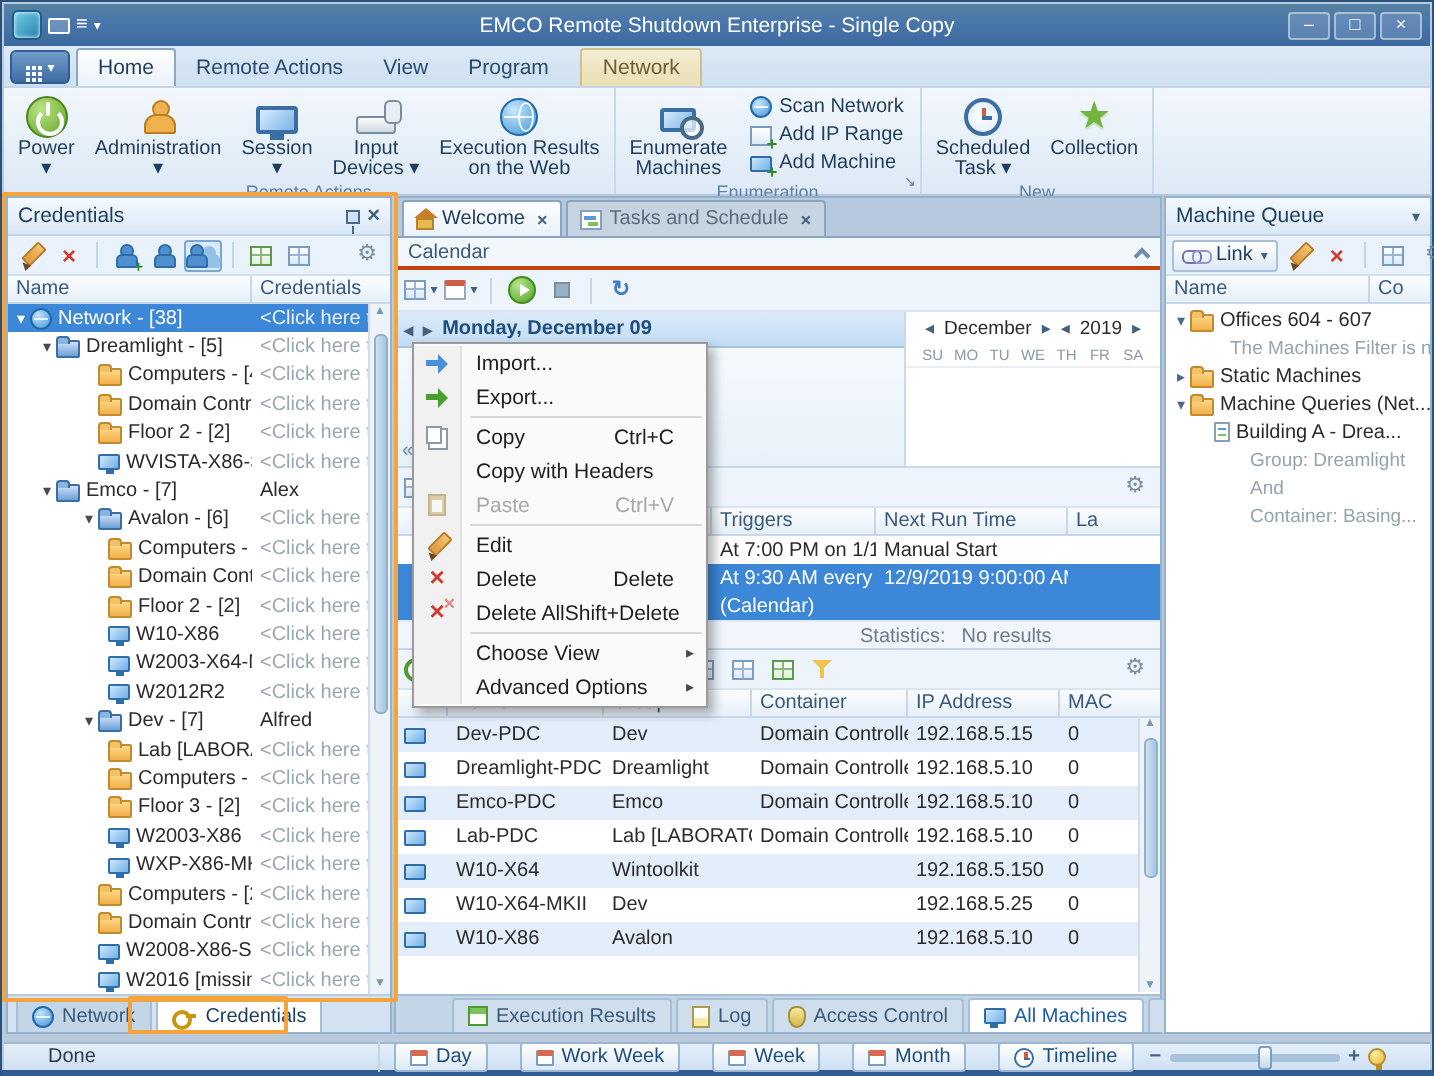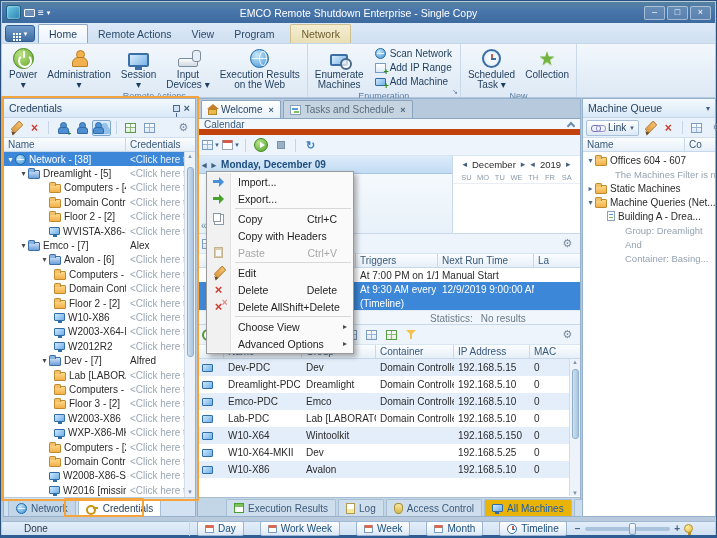--- a/index.html
+++ b/index.html
@@ -171,7 +171,7 @@
 .dtab{height:18px;display:flex;align-items:center;gap:4px;padding:0 6px;border:1px solid #8aa5c0;border-bottom:none;border-radius:2px 2px 0 0;background:#c6d4e2;color:#5a6b7c;white-space:nowrap}
 .dtab.active{background:linear-gradient(#fefefe,#e9f2fb);color:#1e3c5c}
 .dtab .close-glyph{font-size:9px;margin-left:2px}
-.calhdr{height:16px;display:flex;align-items:center;padding:0 6px;background:#f2f7fc;border-bottom:6px solid #c2410c;color:#3a5a7a}
+.calhdr{height:16px;display:flex;align-items:center;padding:0 6px;background:#f2f7fc;border-bottom:2px solid #c2410c;color:#3a5a7a}
 .caltools{height:21px;display:flex;align-items:center;gap:3px;padding:0 4px;background:#edf4fb;border-bottom:1px solid #d8e6f2}
 .calbody{height:78px;display:flex;border-bottom:1px solid #c6d8ea}
 .dayview{width:255px;border-right:1px solid #c6d8ea;display:flex;flex-direction:column}

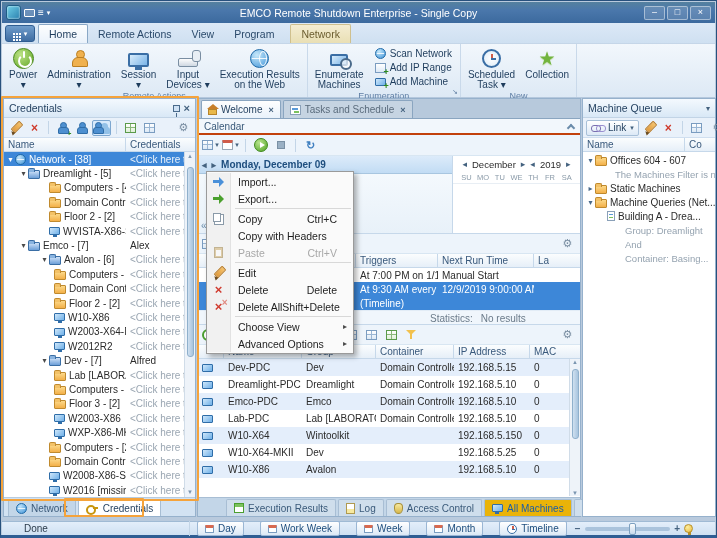--- a/index.html
+++ b/index.html
@@ -781,7 +781,7 @@
             <span class="cell t2">12/9/2019 9:00:00 AM</span>
           </div>
           <div class="tline2">
-            <span>(Timeline)</span>
+            <span>(Calendar)</span>
           </div>
         </div>
       </div>

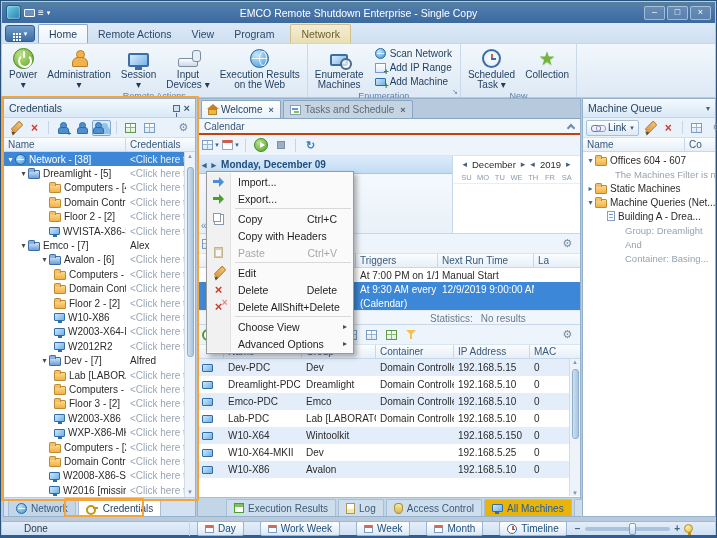--- a/index.html
+++ b/index.html
@@ -201,7 +201,7 @@
 #machscroll{position:absolute;right:0;top:260px;width:11px;height:137px;background:#eef3f9;border-left:1px solid #d0dce8;display:flex;flex-direction:column;align-items:center}
 .midtabs{position:absolute;left:0;right:0;bottom:0;height:19px;background:#c3d6e8;border-top:1px solid #a8bed4;display:flex;align-items:flex-end;padding-left:28px;gap:2px}
 .mtab{height:17px;display:flex;align-items:center;gap:4px;padding:0 7px;border:1px solid #a8bed4;border-bottom:none;border-radius:2px 2px 0 0;background:#cfdeec;color:#3a5a7a;white-space:nowrap}
-.mtab.active{background:#eab308;color:#1a5da8}
+.mtab.active{background:#ffffff;color:#1a5da8}
 
 #right{left:581px;top:97px;width:134px;height:419px}
 .linkbtn{display:flex;align-items:center;gap:3px;height:16px;padding:0 4px;border:1px solid #a8c0d8;border-radius:2px;background:linear-gradient(#fff,#dce9f6);color:#1e3c5c}

